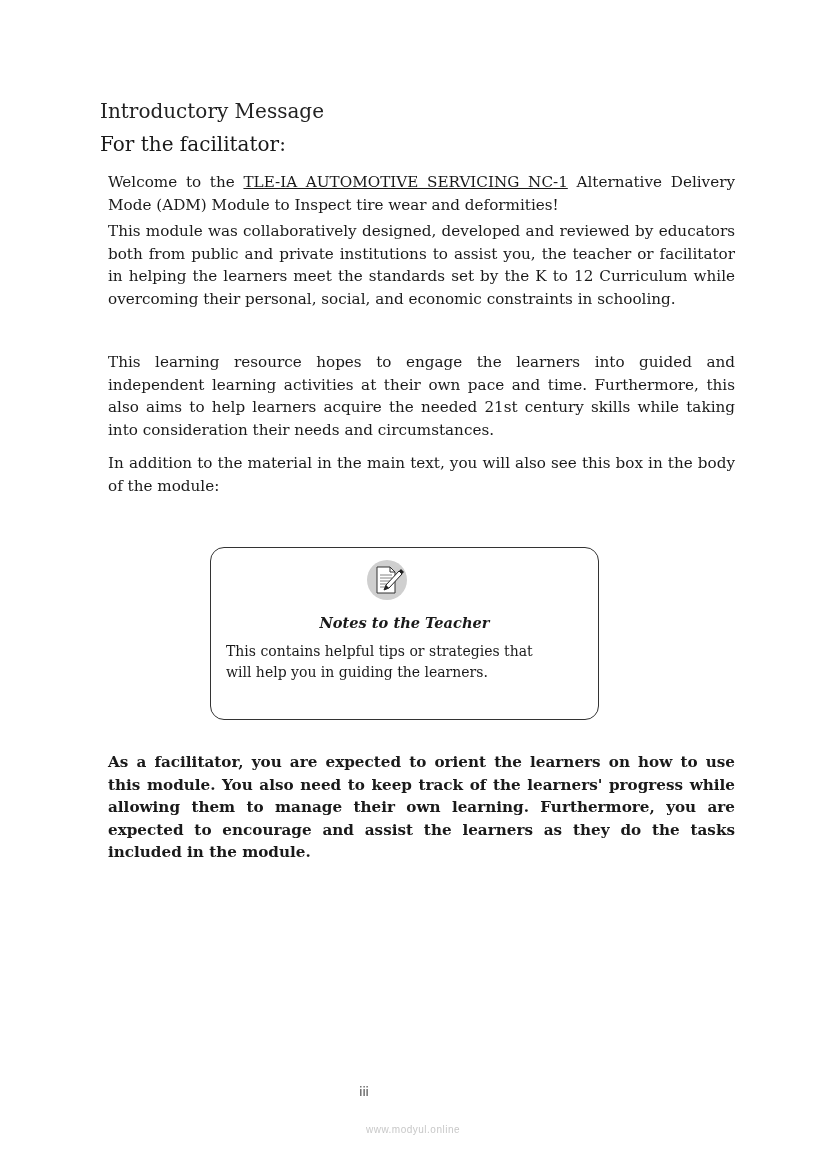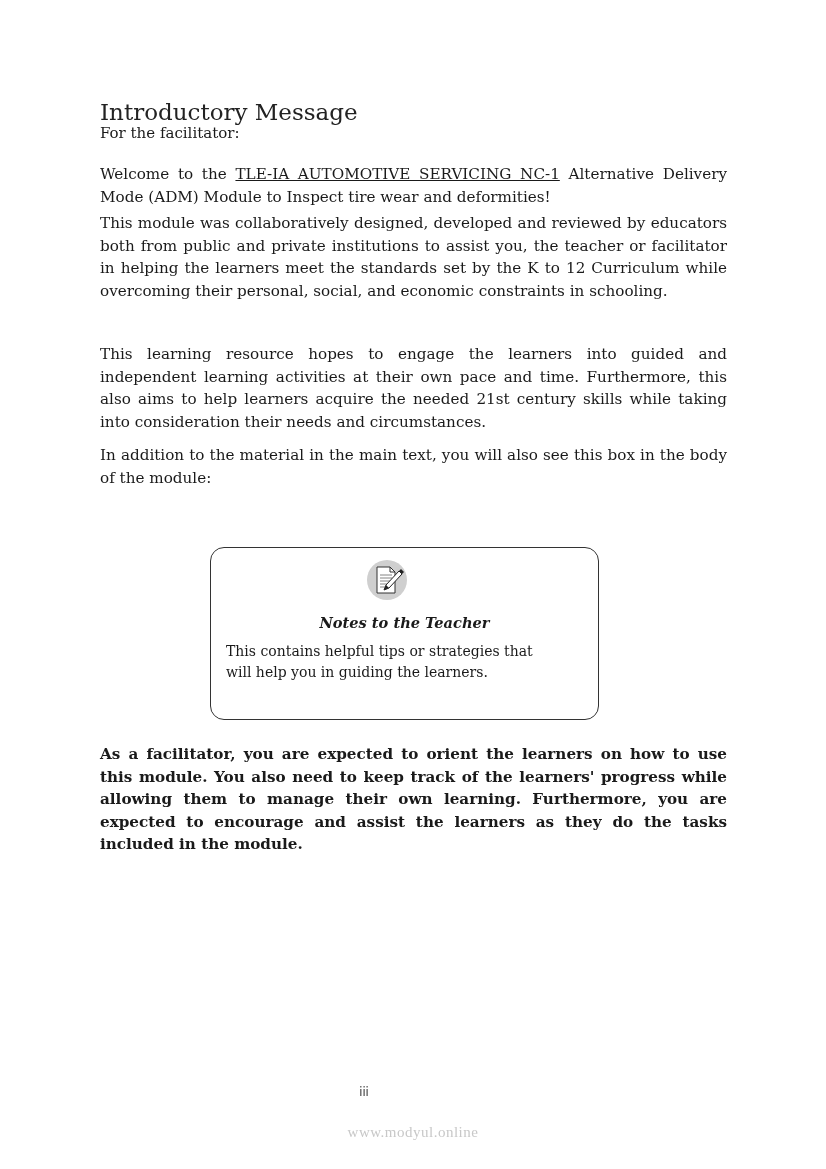--- a/index.html
+++ b/index.html
@@ -5,7 +5,7 @@
   html, body { margin: 0; padding: 0; background: #ffffff; }
   body { width: 826px; height: 1169px; position: relative; overflow: hidden;
          font-family: "DejaVu Serif", "Liberation Serif", serif; color: #1a1a1a; }
-  .heading { position: absolute; left: 100px; top: 99px; font-size: 23px; color: #222; }
+  .heading { position: absolute; left: 100px; top: 99px; font-size: 20px; color: #222; }
   .sub { position: absolute; left: 100px; top: 124px; font-size: 15px; }
   .para { position: absolute; left: 100px; width: 627px; font-size: 15.2px; line-height: 22.6px;
           text-align: justify; margin: 0; }

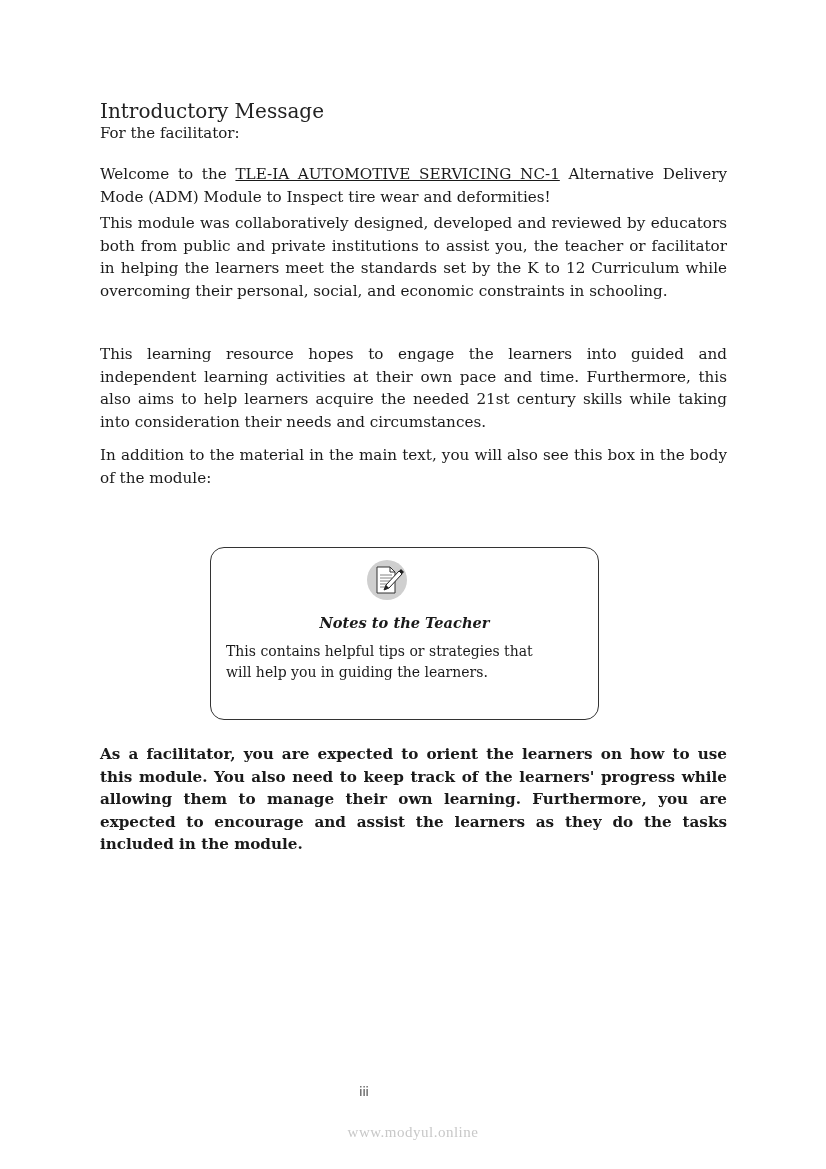--- a/index.html
+++ b/index.html
@@ -6,7 +6,7 @@
   body { width: 826px; height: 1169px; position: relative; overflow: hidden;
          font-family: "DejaVu Serif", "Liberation Serif", serif; color: #1a1a1a; }
   .heading { position: absolute; left: 100px; top: 99px; font-size: 20px; color: #222; }
-  .sub { position: absolute; left: 100px; top: 124px; font-size: 15px; }
+  .sub { position: absolute; left: 100px; top: 132px; font-size: 20px; }
   .para { position: absolute; left: 100px; width: 627px; font-size: 15.2px; line-height: 22.6px;
           text-align: justify; margin: 0; }
   .p1 { top: 163px; }

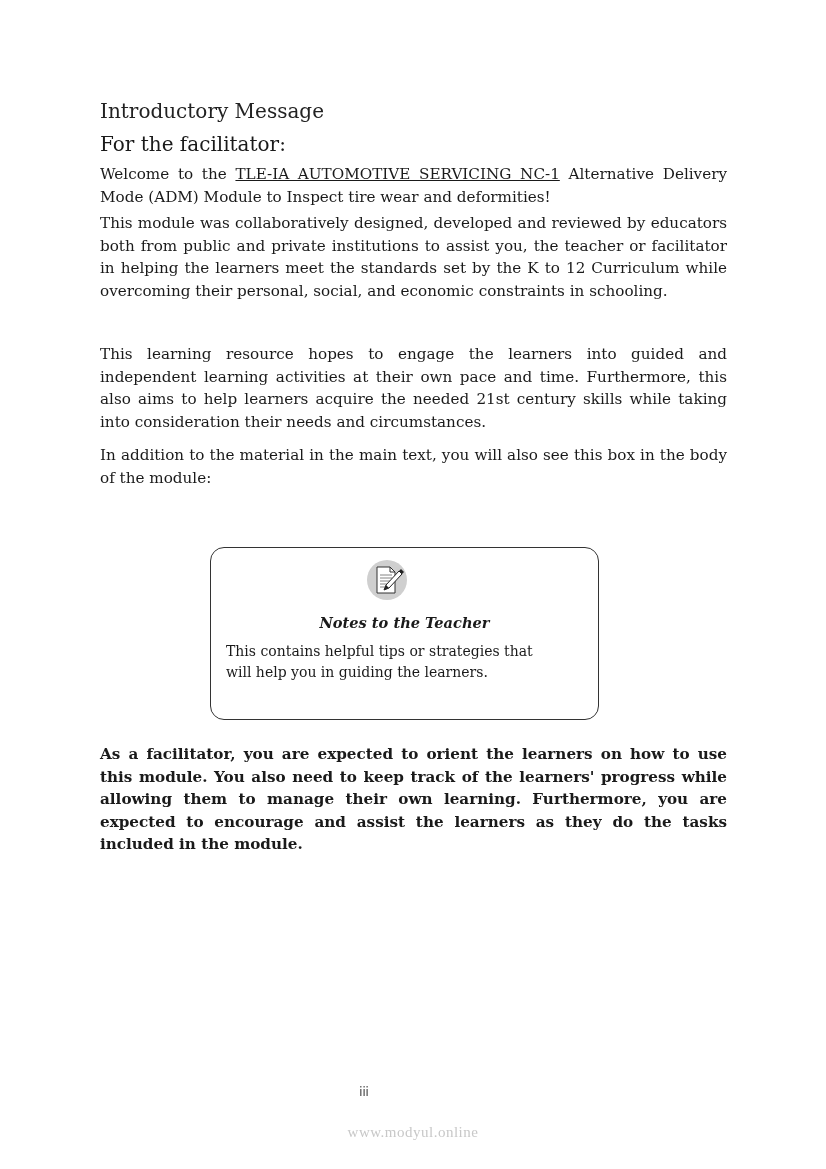--- a/index.html
+++ b/index.html
@@ -8,7 +8,7 @@
   .heading { position: absolute; left: 100px; top: 99px; font-size: 20px; color: #222; }
   .sub { position: absolute; left: 100px; top: 132px; font-size: 20px; }
   .para { position: absolute; left: 100px; width: 627px; font-size: 15.2px; line-height: 22.6px;
-          text-align: justify; margin: 0; }
+          text-align: justify; margin: 8px; }
   .p1 { top: 163px; }
   .p2 { top: 212px; }
   .p3 { top: 343px; }

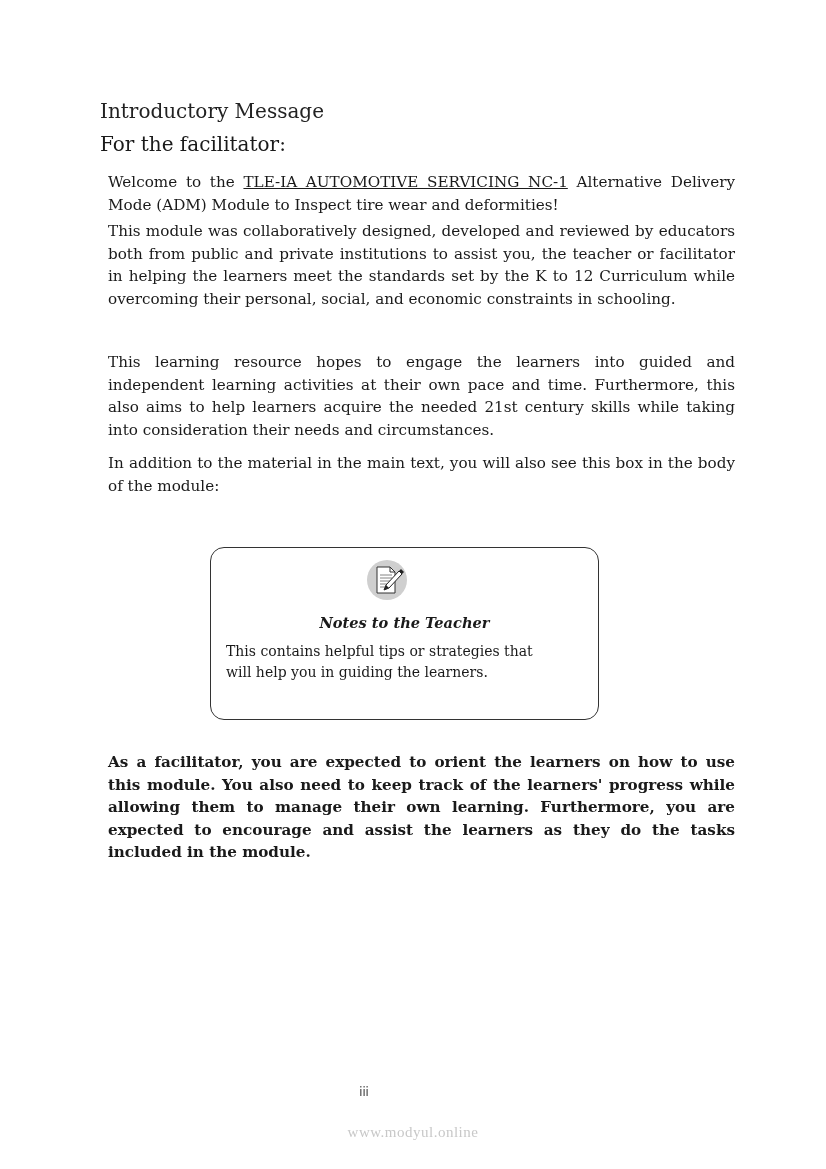--- a/index.html
+++ b/index.html
@@ -24,7 +24,7 @@
   .pagenum { position: absolute; left: 0; width: 728px; top: 1085px; text-align: center;
              font-family: "DejaVu Sans", sans-serif; font-size: 11.5px; color: #333; }
   .watermark { position: absolute; left: 0; width: 826px; top: 1124px; text-align: center;
-               font-family: Liberation Serif, serif; font-size: 15px; color: #c8c8c8; letter-spacing: 0.5px; }
+               font-family: Liberation Sans, sans-serif; font-size: 10px; color: #c8c8c8; letter-spacing: 0.5px; }
 </style>
 </head>
 <body>

